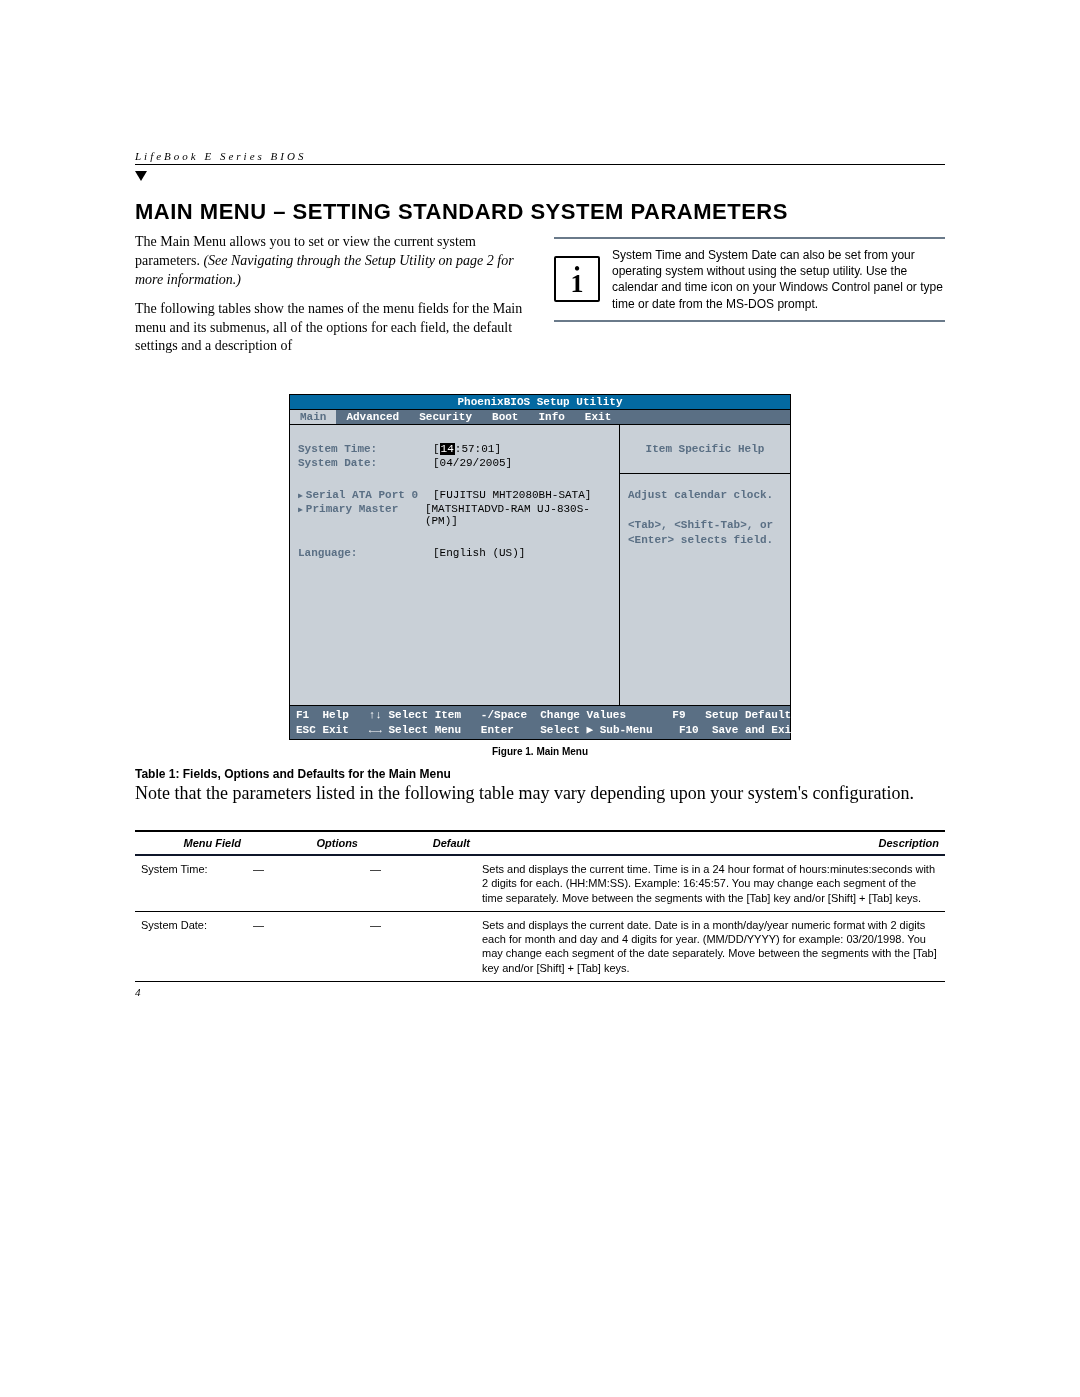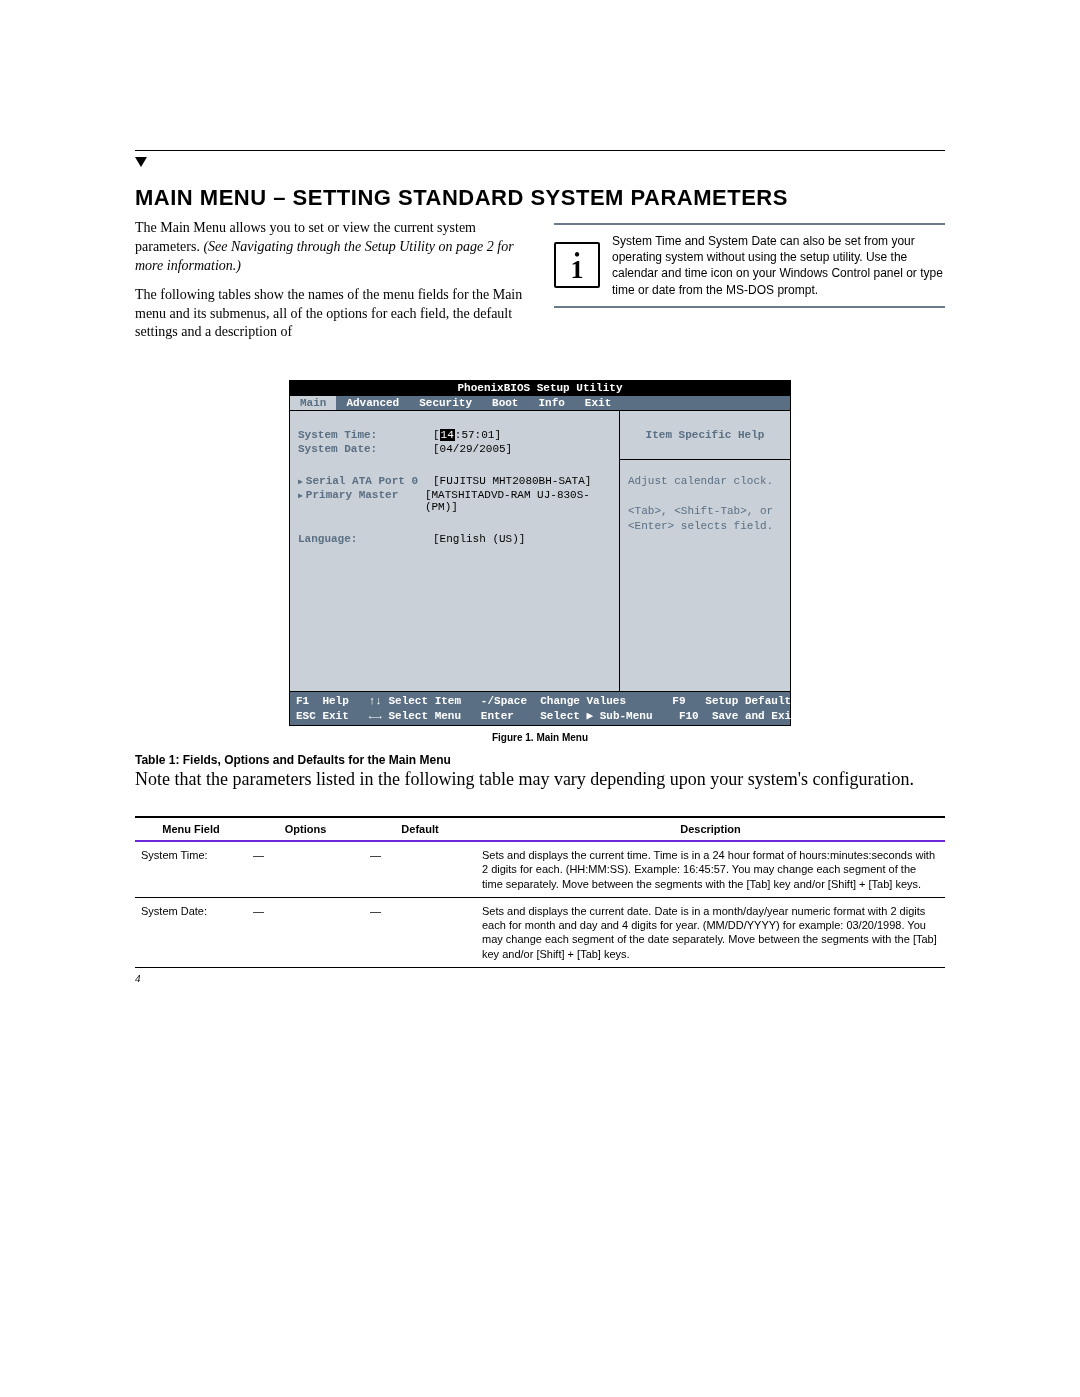--- a/index.html
+++ b/index.html
@@ -240,6 +240,7 @@
 <body>
 
 <div class="page">
+  <div class="header-line">LifeBook E Series BIOS</div>
   <hr class="header-rule">
   <div class="marker"></div>
 

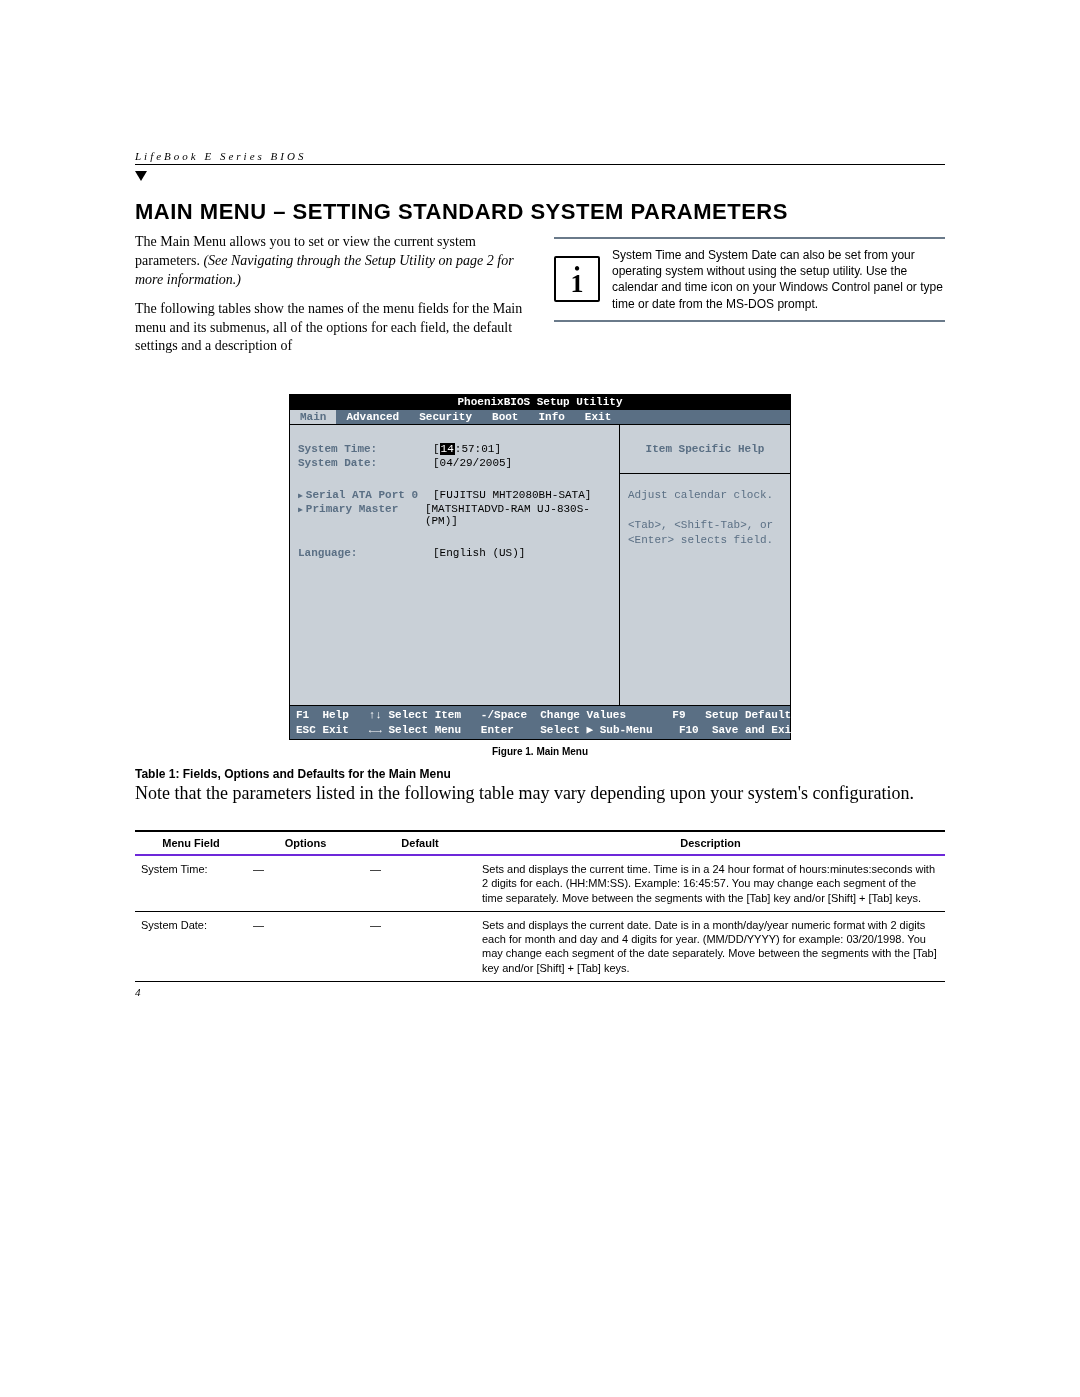--- a/index.html
+++ b/index.html
@@ -110,7 +110,7 @@
     color: #000;
   }
   .bios-title {
-    background: #000000;
+    background: #0369a1;
     color: #fff;
     text-align: center;
     padding: 1px 8px;

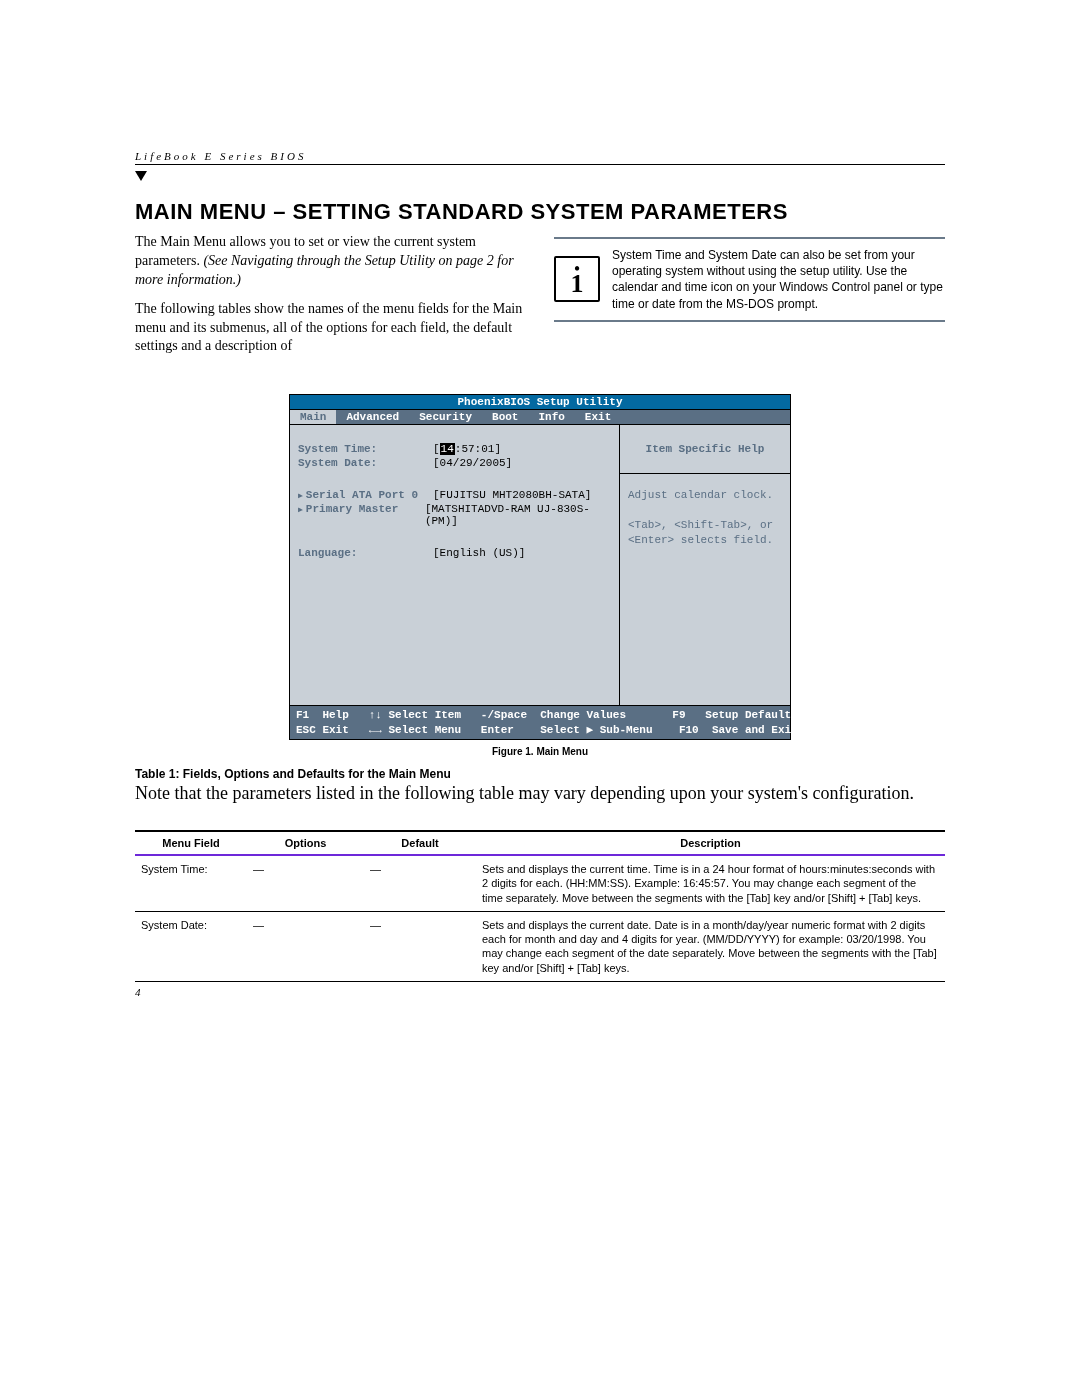--- a/index.html
+++ b/index.html
@@ -154,7 +154,7 @@
   .bios-right-body {
     padding: 14px 8px;
     color: #5a6f84;
-    font-weight: normal;
+    font-weight: bold;
     line-height: 1.4;
   }
   .bios-row {

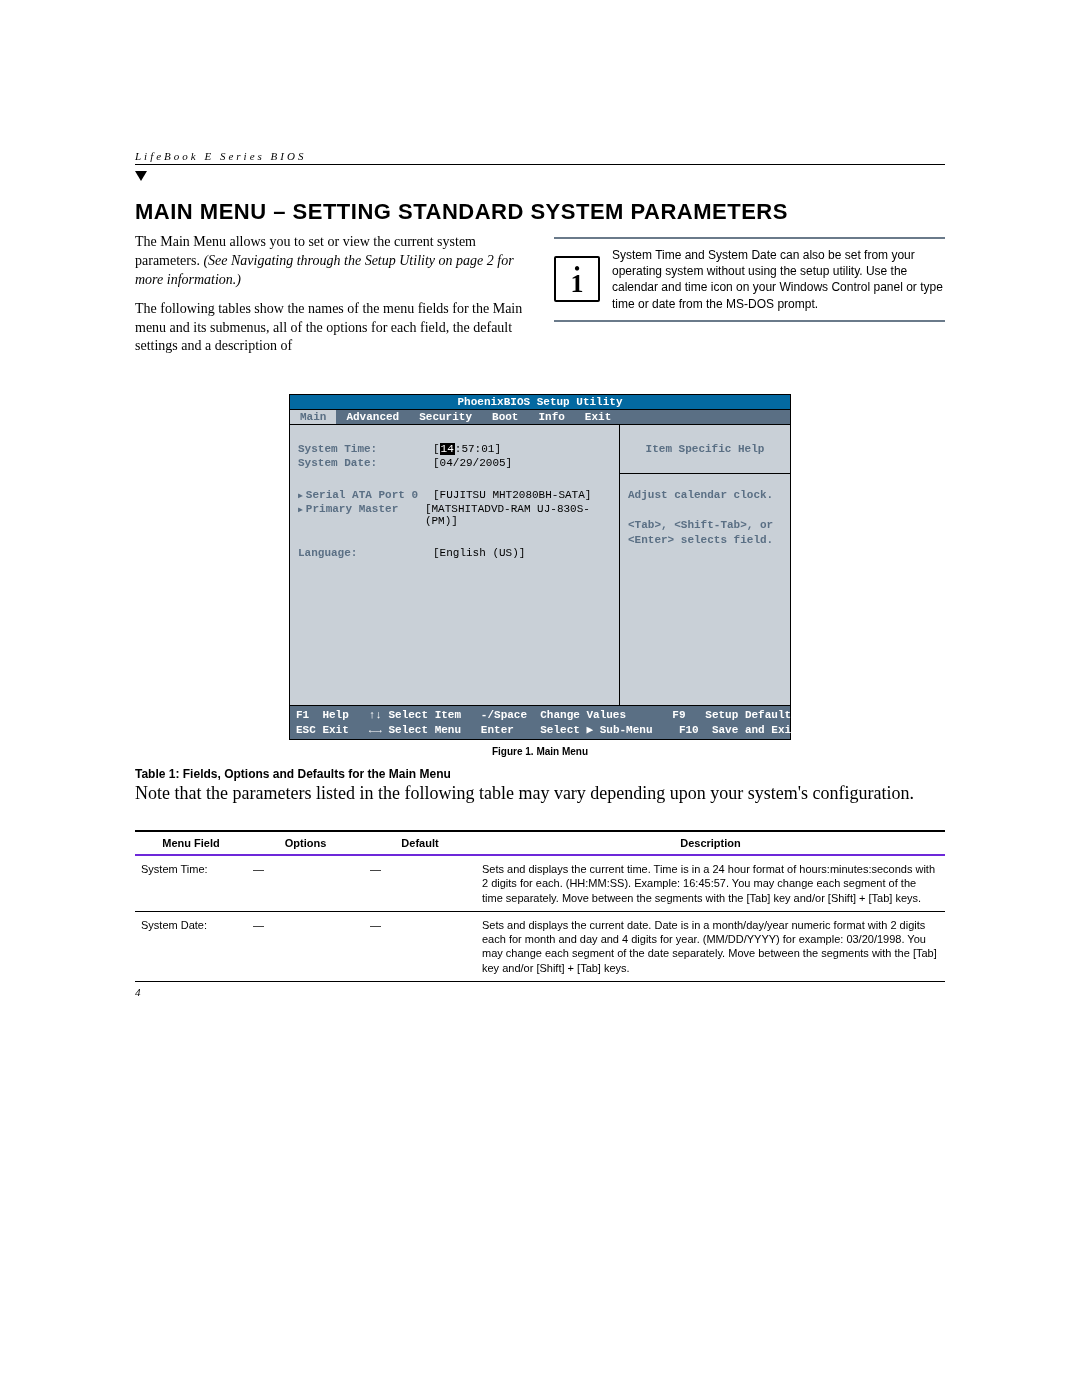--- a/index.html
+++ b/index.html
@@ -213,12 +213,13 @@
     font-size: 11px;
   }
   table.main-table th {
-    text-align: center;
+    text-align: right;
     font-weight: bold;
     border-top: 2px solid #000;
-    border-bottom: 2px solid #6d28d9;
+    border-bottom: 2px solid #0f172a;
     padding: 5px 6px;
     vertical-align: top;
+    font-style: italic;
   }
   table.main-table td {
     border-top: 1px solid #000;

